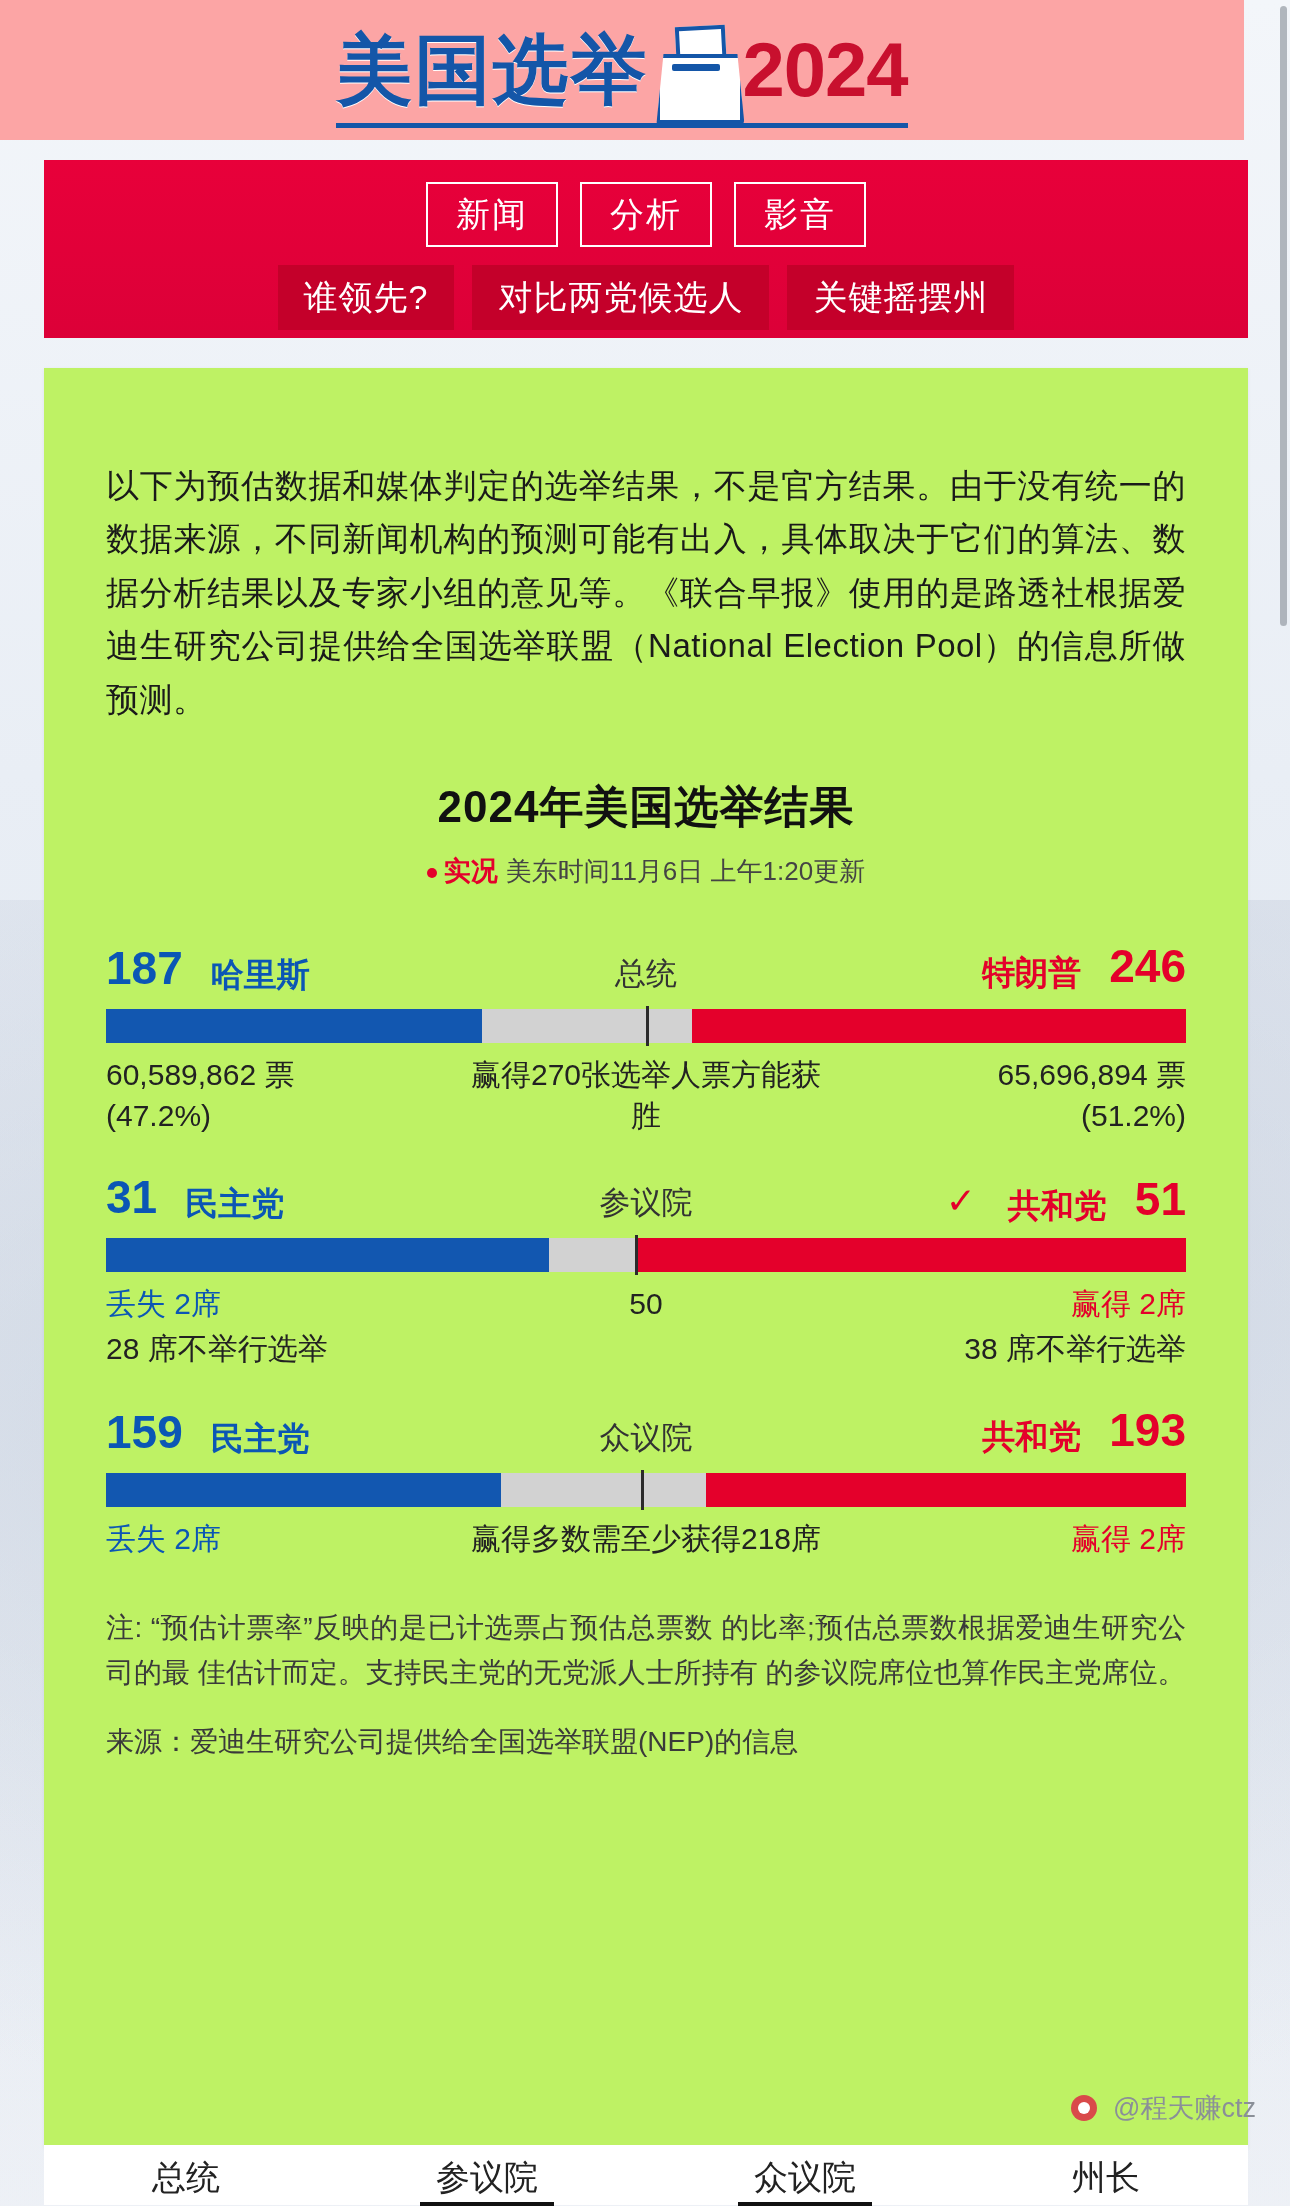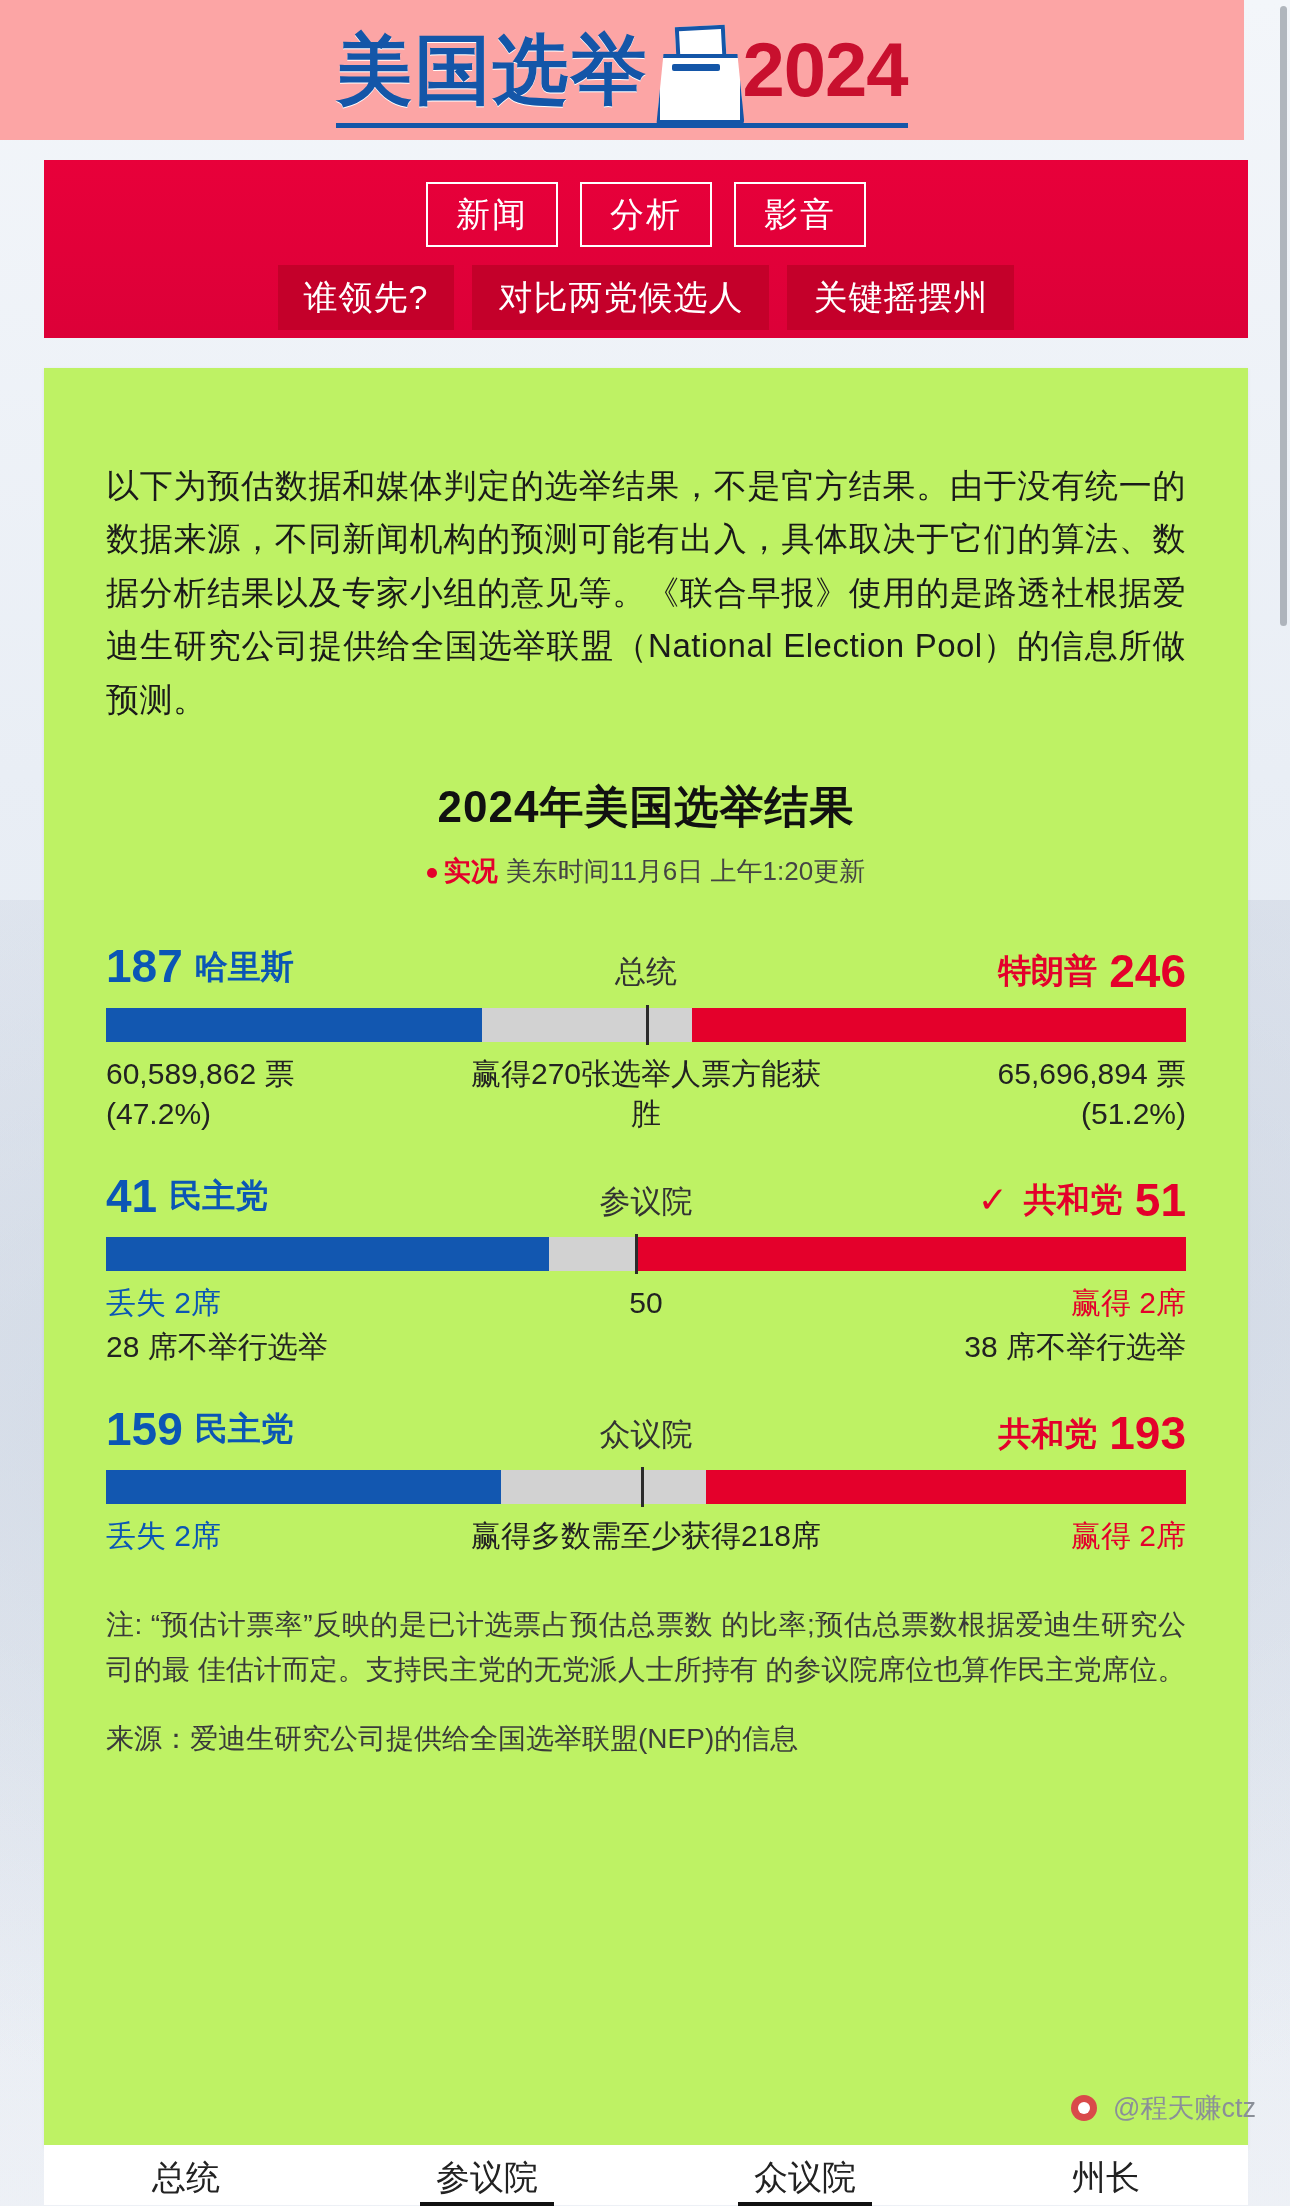--- a/index.html
+++ b/index.html
@@ -202,8 +202,8 @@
   }
   .side-left, .side-right {
     display: flex;
-    align-items: center;
-    gap: 12px;
+    align-items: flex-end;
+    gap: 28px;
     flex: 1 1 0;
   }
   .side-right { justify-content: flex-end; }

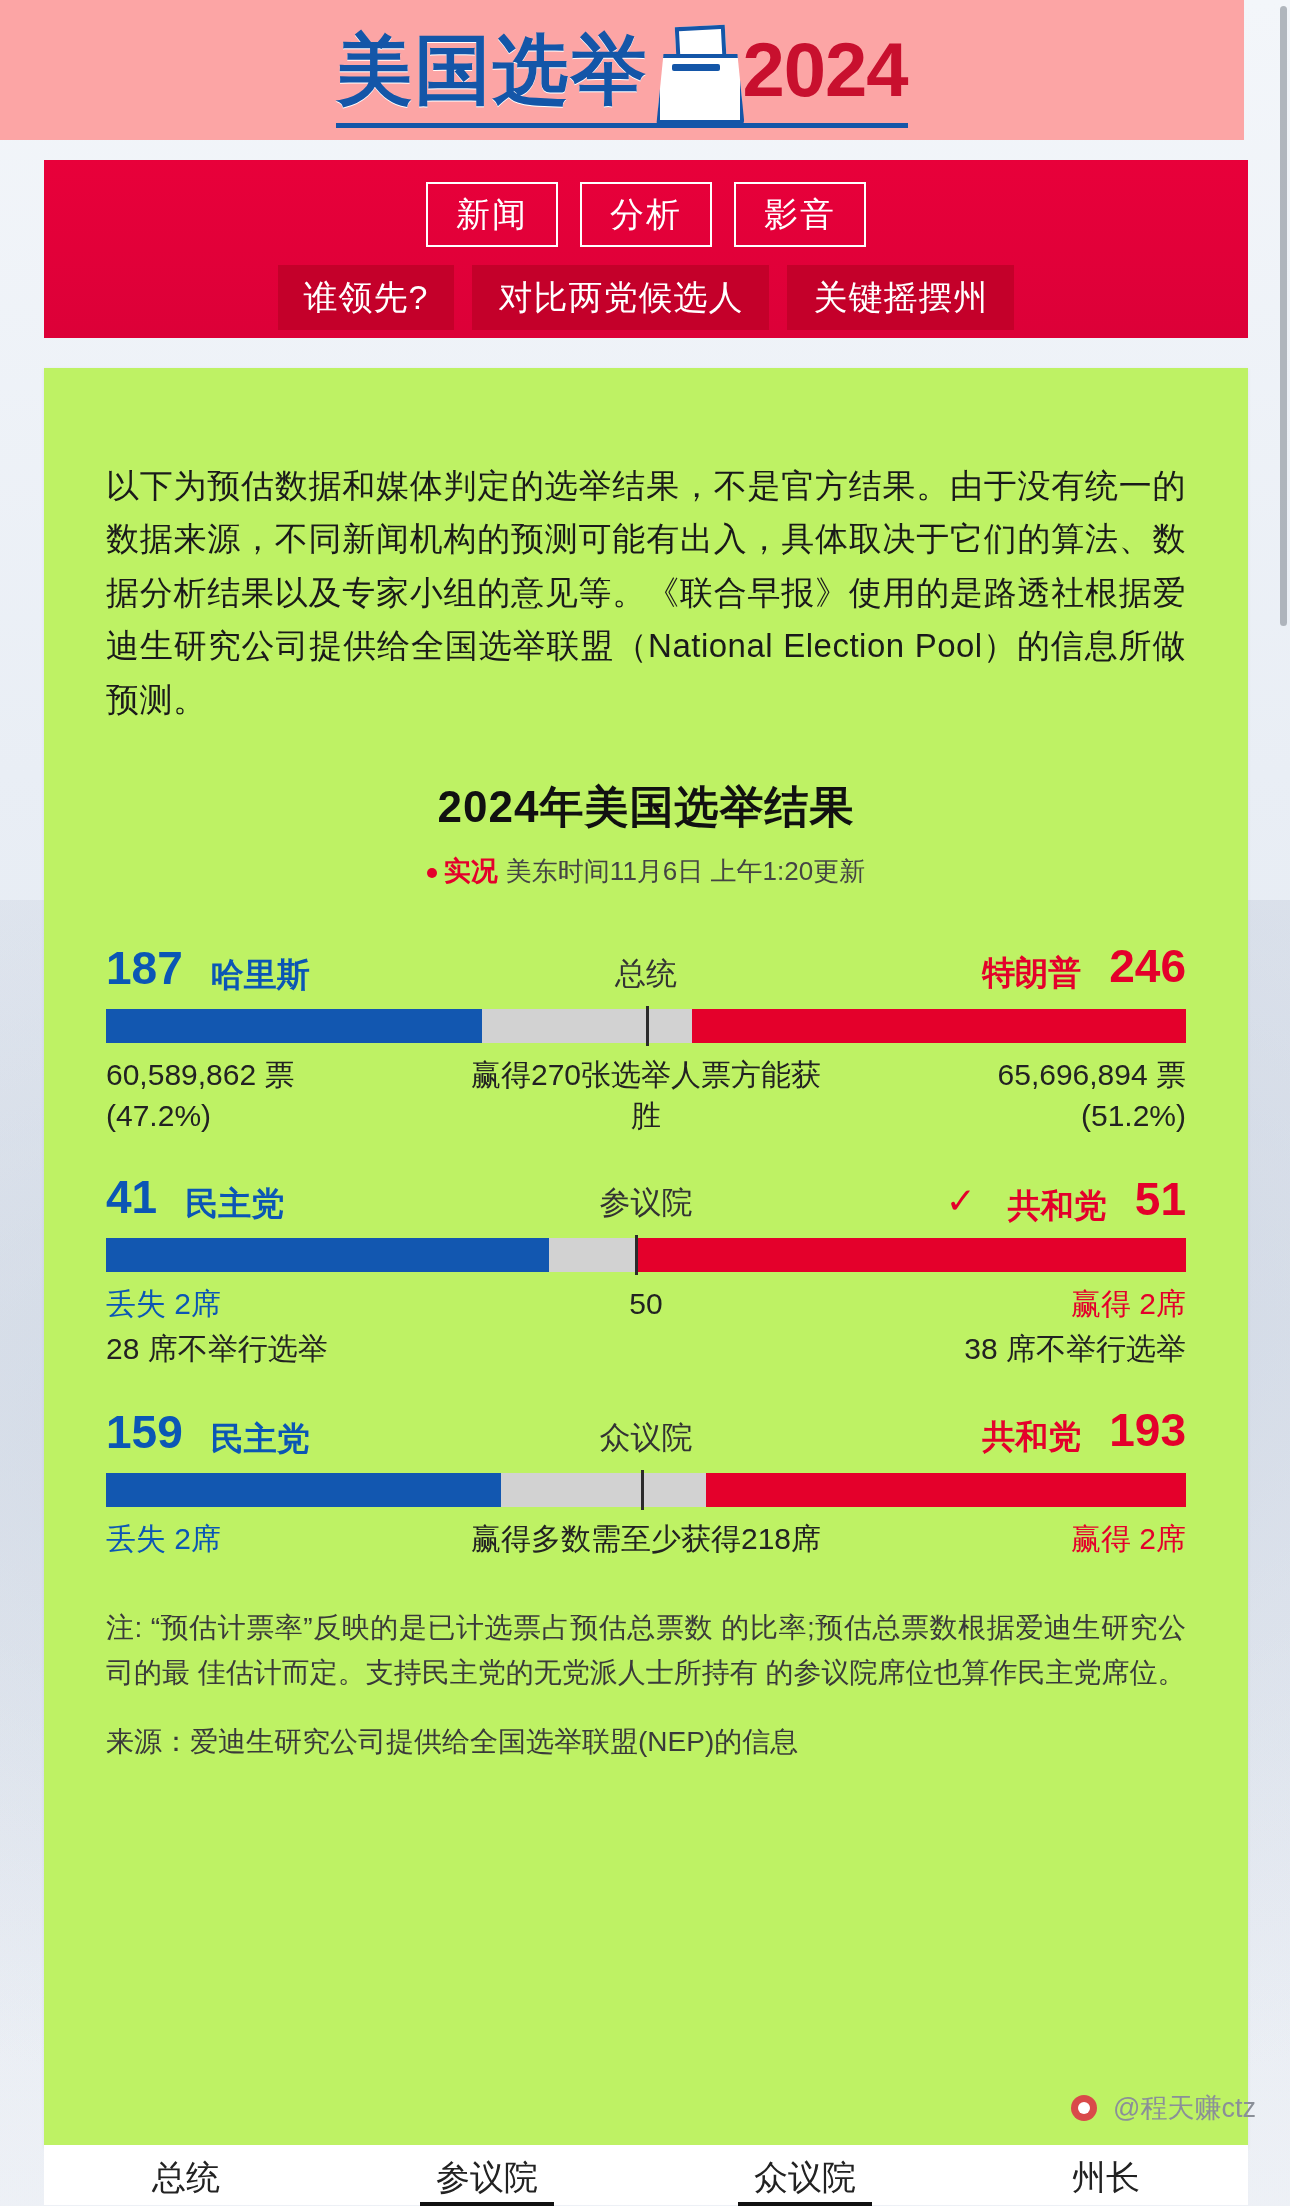--- a/index.html
+++ b/index.html
@@ -415,7 +415,7 @@
     <div class="race">
       <div class="race-head">
         <div class="side-left dem">
-          <span class="num">41</span>
+          <span class="num">31</span>
           <span class="name">民主党</span>
         </div>
         <div class="race-center-label">参议院</div>

